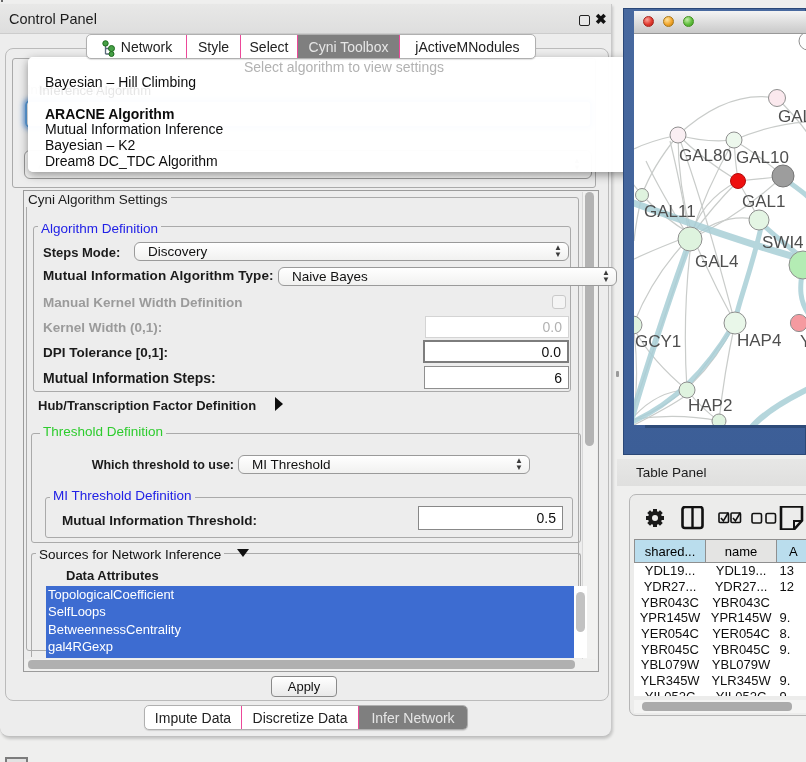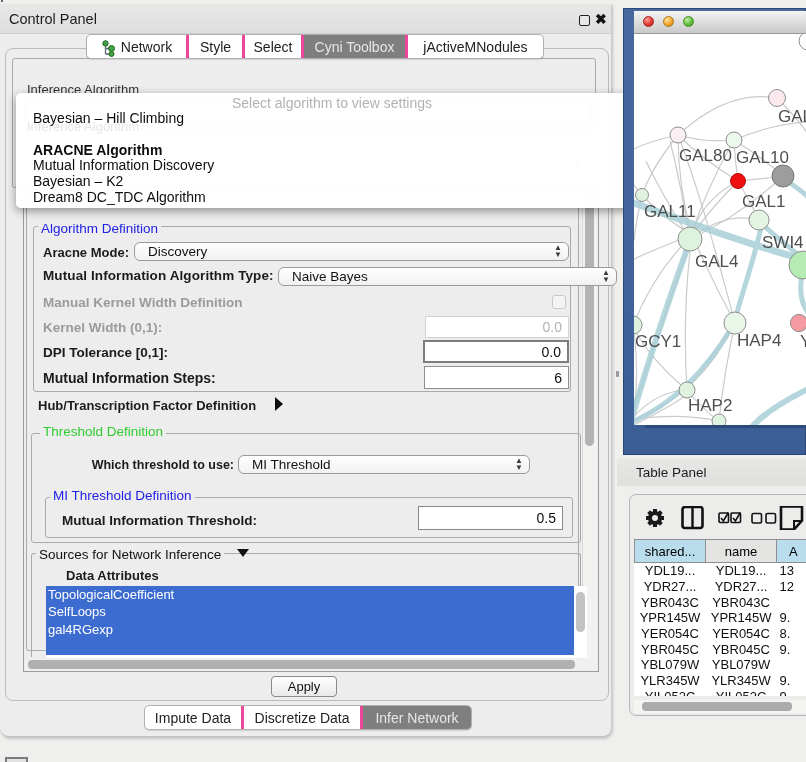--- a/index.html
+++ b/index.html
@@ -13,7 +13,7 @@
 .clz{left:595px;top:7px;font-size:14px;font-weight:bold;color:#111;}
 
 .tabrow{height:23px;display:flex;background:#fff;border:1px solid #b0b0b0;border-radius:5px;overflow:hidden;box-shadow:0 1px 1px rgba(0,0,0,.12);}
-.tabrow .tb{display:flex;align-items:center;justify-content:center;font-size:14px;color:#222;border-right:3px solid #ec4899;white-space:nowrap;}
+.tabrow .tb{display:flex;align-items:center;justify-content:center;font-size:14px;color:#222;border-right:1px solid #ec4899;white-space:nowrap;}
 .tabrow .tb:last-child{border-right:none;}
 .tabrow .sel{background:#7f7f7f;color:#e6e6e6;}
 

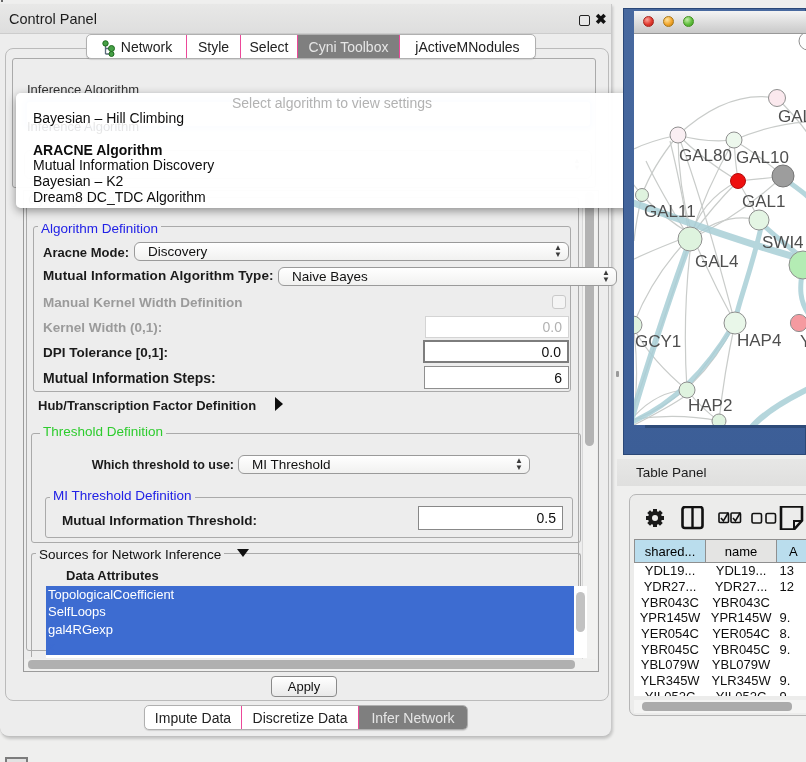--- a/index.html
+++ b/index.html
@@ -24,7 +24,7 @@
 .combo .ar{position:absolute;right:5px;top:50%;margin-top:-6.5px;width:10px;height:13px;font-size:8px;line-height:6.5px;color:#3a3a3a;text-align:center;letter-spacing:0;}
 .combo .tx{position:absolute;left:13px;top:0;bottom:0;display:flex;align-items:center;font-size:13.5px;color:#111;}
 
-#popup{left:16px;top:53px;width:632px;height:115px;background:rgba(255,255,255,.98);border-radius:5px;box-shadow:0 3px 10px rgba(0,0,0,.4);margin-top:36px;}
+#popup{left:28px;top:53px;width:632px;height:115px;background:rgba(255,255,255,.98);border-radius:5px;box-shadow:0 3px 10px rgba(0,0,0,.4);}
 #popup .prompt{position:absolute;left:0;right:0;top:2px;text-align:center;color:#b2b2b2;font-size:14px;}
 #popup .it{position:absolute;left:1px;height:15.7px;line-height:15.7px;font-size:14px;color:#0d0d0d;padding-left:16px;}
 

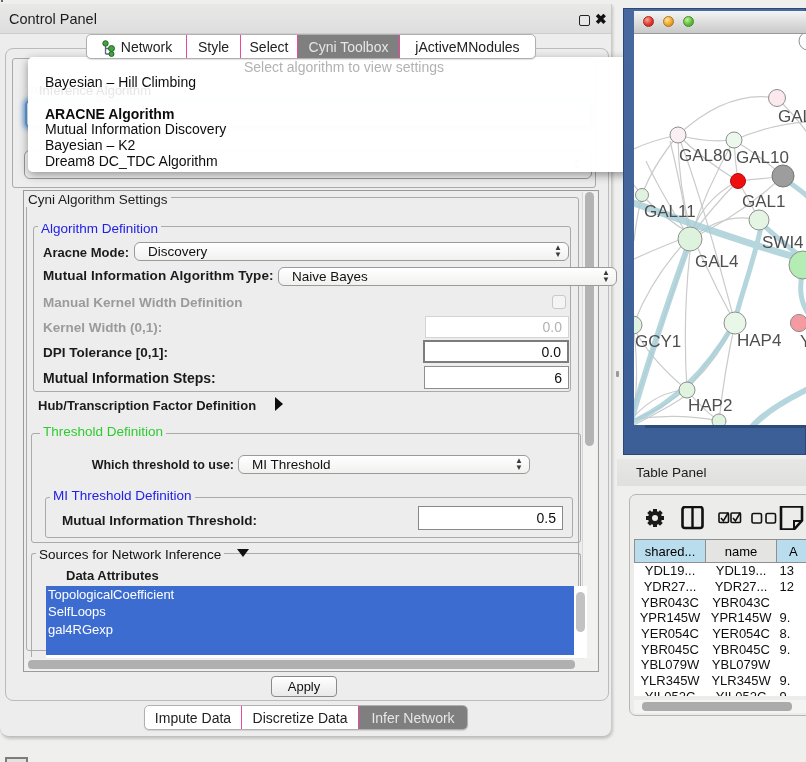--- a/index.html
+++ b/index.html
@@ -150,7 +150,7 @@
     <div style="position:absolute;left:11px;top:26px;font-size:13px;color:rgba(50,50,50,.12);">Inference Algorithm</div>
     <div class="it" style="top:18px;">Bayesian – Hill Climbing</div>
     <div class="it b" style="top:50px;">ARACNE Algorithm</div>
-    <div class="it" style="top:65px;">Mutual Information Discovery</div>
+    <div class="it" style="top:65px;">Mutual Information Inference</div>
     <div class="it" style="top:81px;">Bayesian – K2</div>
     <div class="it" style="top:97px;">Dream8 DC_TDC Algorithm</div>
   </div>

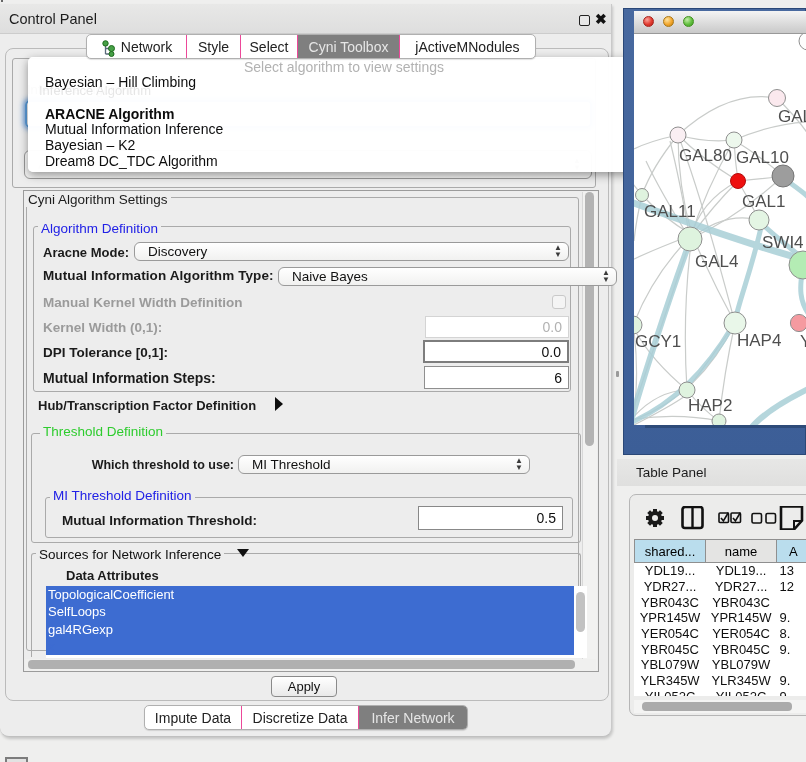--- a/index.html
+++ b/index.html
@@ -87,7 +87,7 @@
 
     <div class="abs gbox" style="left:9px;top:35px;width:536px;height:164px;"></div>
     <div class="gtitle" style="left:14px;top:30px;color:#2121e6;">Algorithm Definition</div>
-    <label class="fl" style="left:19px;top:54px;">Aracne Mode:</label>
+    <label class="fl" style="left:19px;top:54px;">Steps Mode:</label>
     <div class="abs combo" style="left:110px;top:51px;width:433px;height:17px;">
         <span class="tx">Discovery</span>
         <span class="ar">▲<br>▼</span>

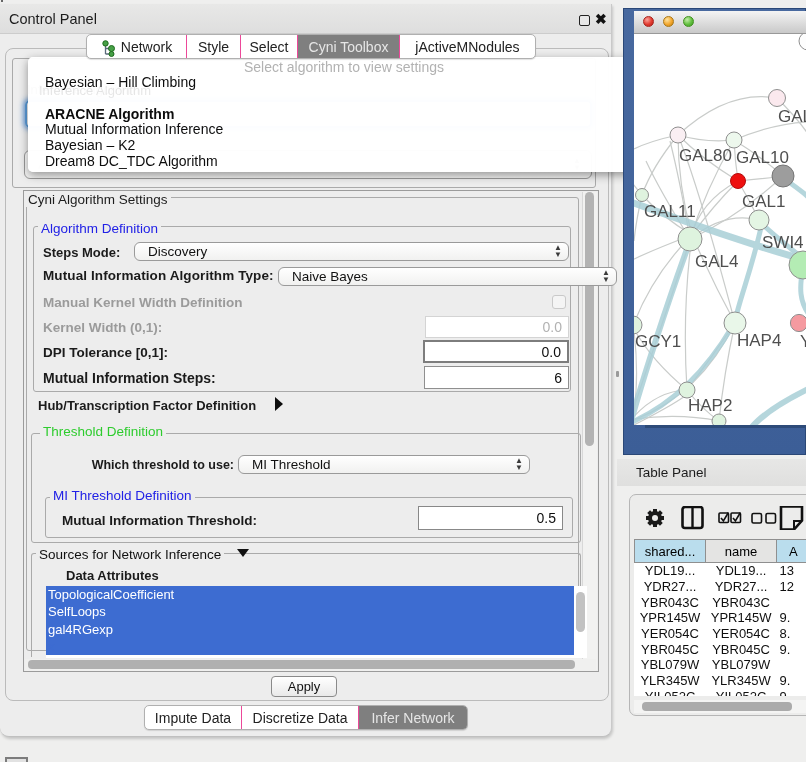--- a/index.html
+++ b/index.html
@@ -128,6 +128,7 @@
     <div id="dalist" class="abs">
       <div class="row">TopologicalCoefficient</div>
       <div class="row">SelfLoops</div>
+      <div class="row">BetweennessCentrality</div>
       <div class="row">gal4RGexp</div>
       <div class="row" style="color:#3d6cd1;">x</div>
       <div class="vth"></div>

